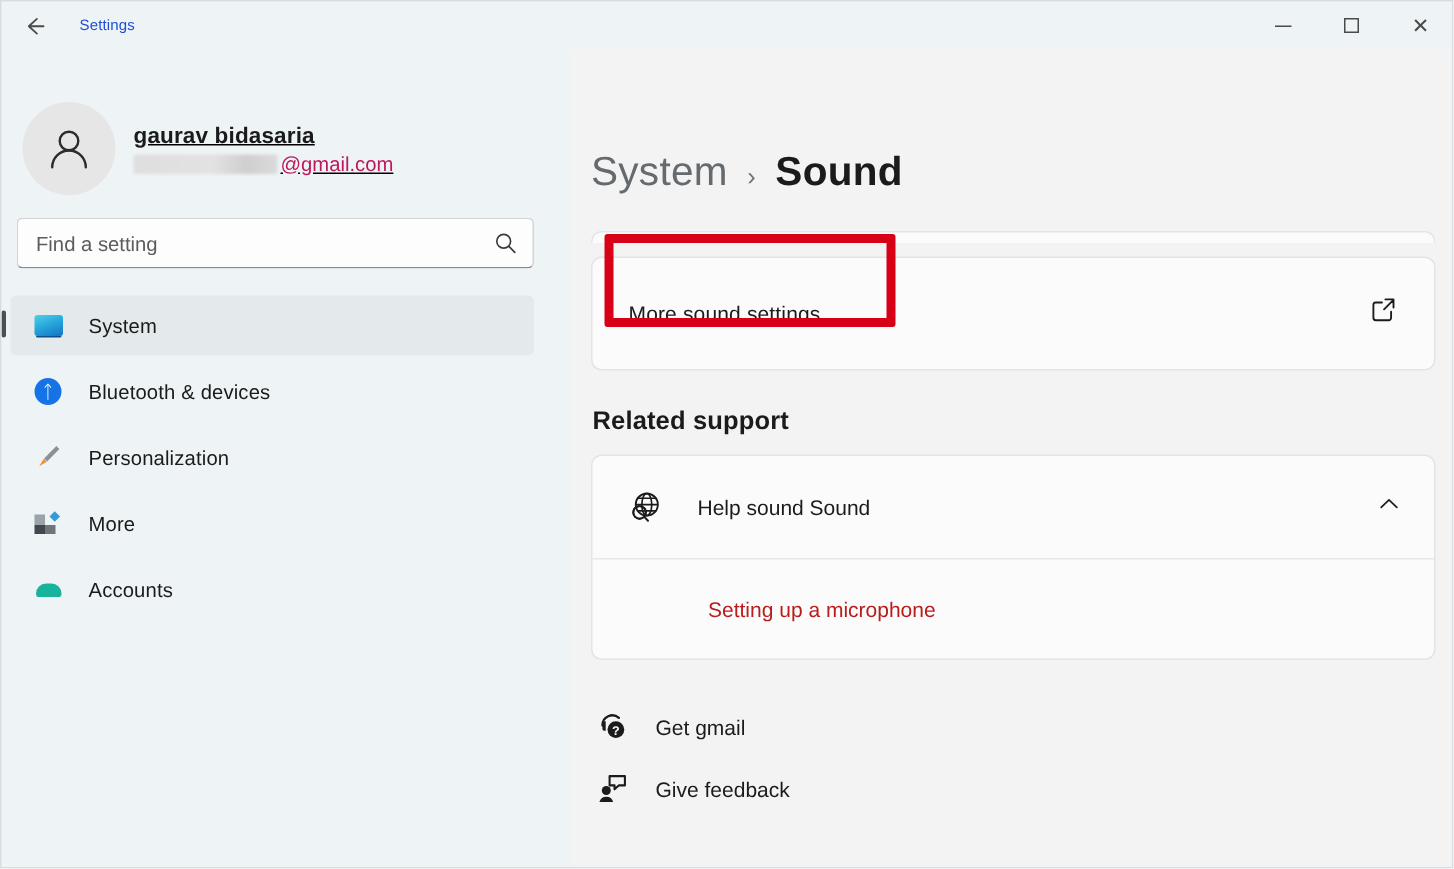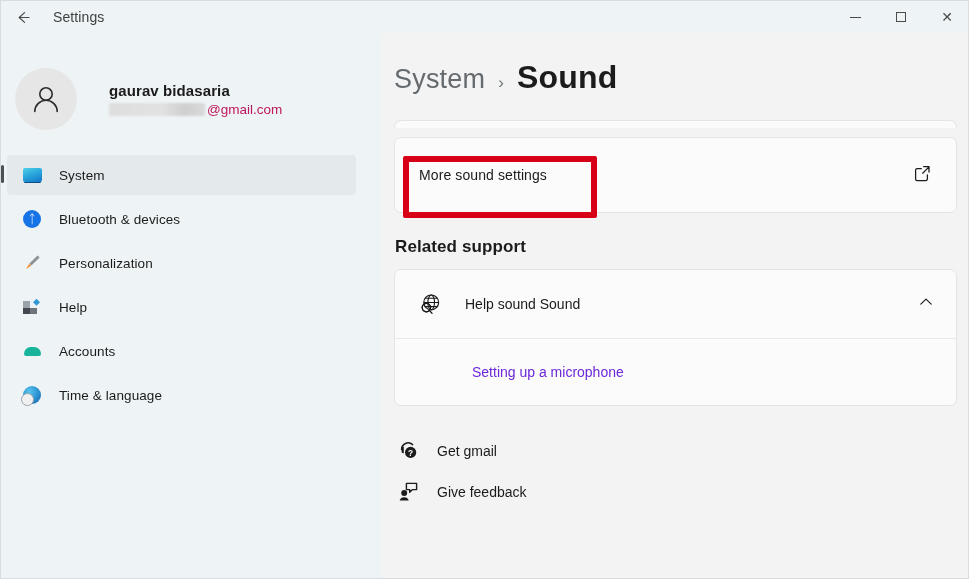--- a/index.html
+++ b/index.html
@@ -29,7 +29,7 @@
     display: flex; align-items: center; justify-content: center;
   }
   .app-title {
-    font-size: 14px; color: #404040;
+    font-size: 10px; color: #1d4ed8;
     margin-left: 8px; letter-spacing: .1px;
   }
   .win-controls {

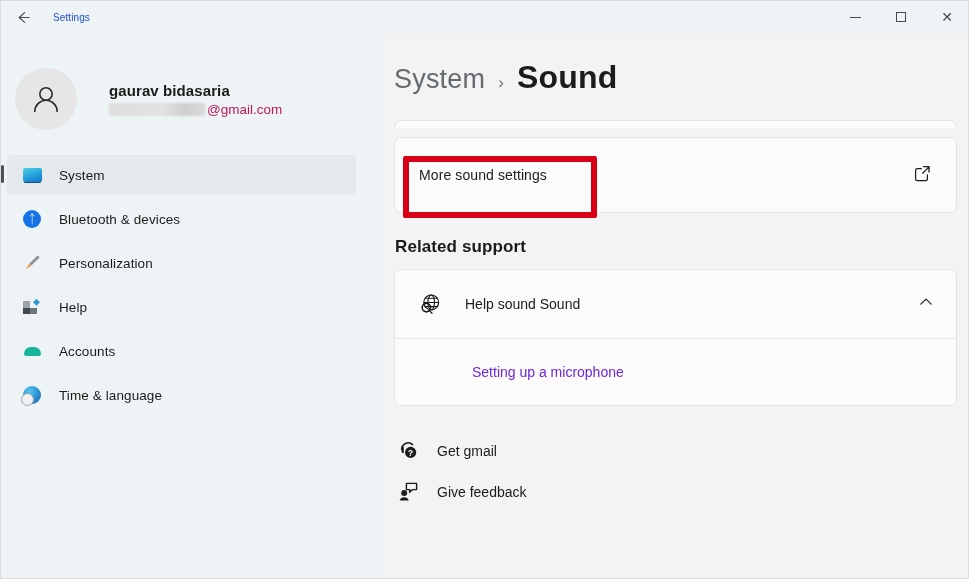--- a/index.html
+++ b/index.html
@@ -61,7 +61,7 @@
     display: flex; align-items: center; justify-content: center;
     flex: none;
   }
-  .acct-text { margin-left: 32px; }
+  .acct-text { margin-left: 12px; text-decoration: underline; }
   .acct-name {
     font-size: 15px; font-weight: bold; color: #1b1b1b;
     letter-spacing: .1px; margin-bottom: 3px;

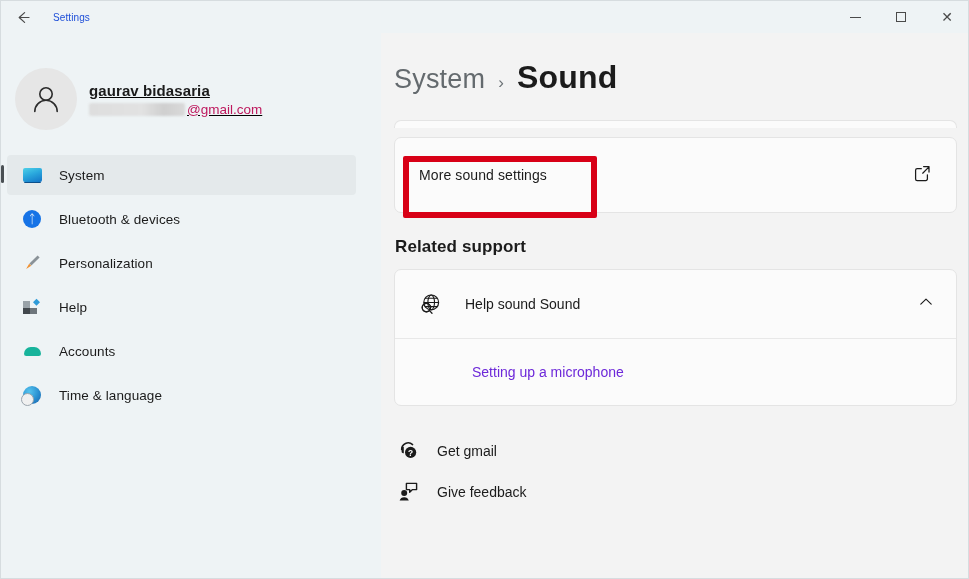--- a/index.html
+++ b/index.html
@@ -166,7 +166,7 @@
   }
   .crumb-parent { font-size: 27px; color: #646a6e; letter-spacing: .2px; }
   .crumb-sep { font-size: 17px; color: #6d7377; margin: 0 13px; }
-  .crumb-current { font-size: 32px; font-weight: bold; color: #1b1b1b; letter-spacing: .2px; }
+  .crumb-current { font-size: 27px; font-weight: bold; color: #1b1b1b; letter-spacing: .2px; margin-top: 40px; }
 
   .scroll-area { position: relative; padding: 0 13px 0 13px; margin-top: 24px; }
 

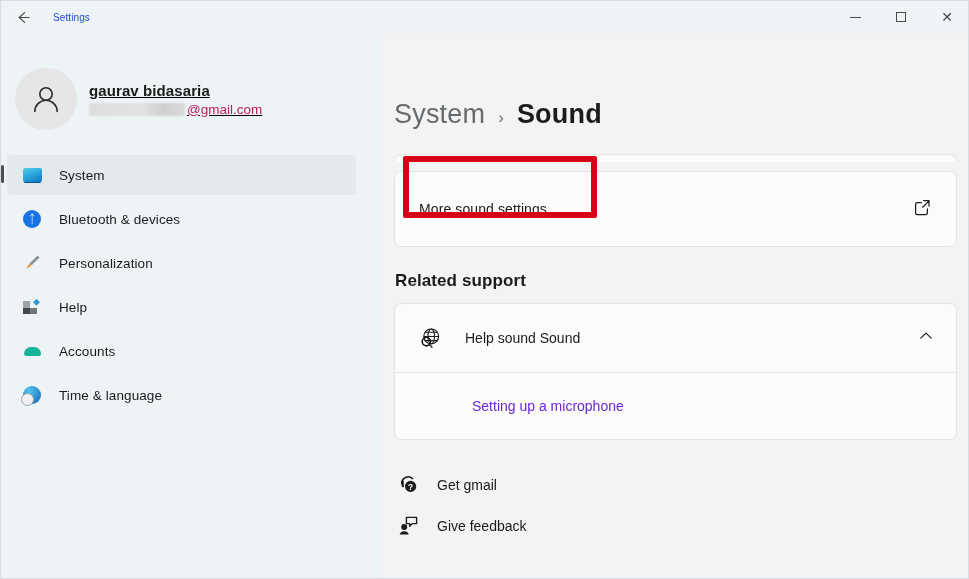--- a/index.html
+++ b/index.html
@@ -271,6 +271,17 @@
       </div>
     </div>
 
+    <div class="searchwrap">
+      <div class="searchbox">
+        <input type="text" placeholder="Find a setting" style="">
+        <span class="search-ic">
+          <svg width="16" height="16" viewBox="0 0 16 16">
+            <circle cx="6.8" cy="6.8" r="4.6" stroke="#3a3a3a" stroke-width="1.1" fill="none"></circle>
+            <path d="M10.3 10.3 14.2 14.2" stroke="#3a3a3a" stroke-width="1.1" stroke-linecap="round"></path>
+          </svg>
+        </span>
+      </div>
+    </div>
 
     <div class="navlist">
 

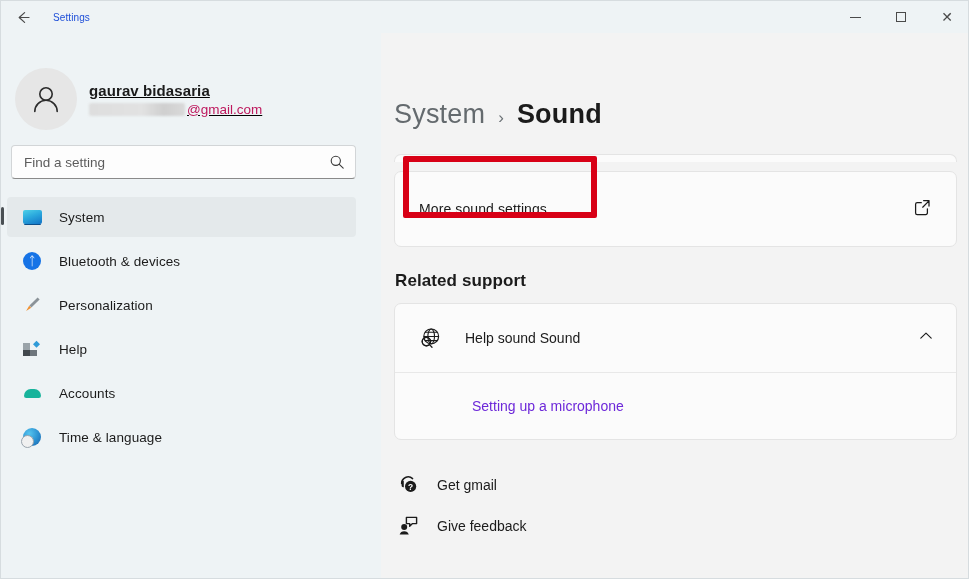--- a/index.html
+++ b/index.html
@@ -319,7 +319,7 @@
             <path d="M14.5 1.8 18 5.3l-3.5 3.5L11 5.3z" fill="#2f9bd8"></path>
           </svg>
         </span>
-        <span class="navlabel">Help</span>
+        <span class="navlabel">More</span>
       </div>
 
       <div class="navitem">

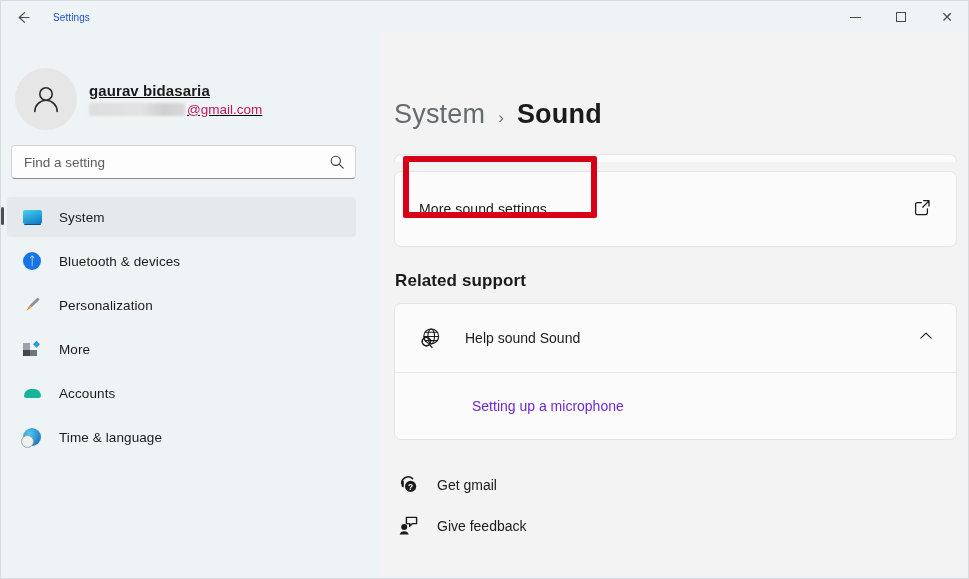--- a/index.html
+++ b/index.html
@@ -206,7 +206,7 @@
     display: flex; align-items: center;
     height: 66px; padding-left: 77px;
   }
-  .sub-label { font-size: 14px; color: #6d28d9; }
+  .sub-label { font-size: 14px; color: #b91c1c; }
 
   .footlinks { margin-top: 24px; padding-left: 1px; }
   .footlink {

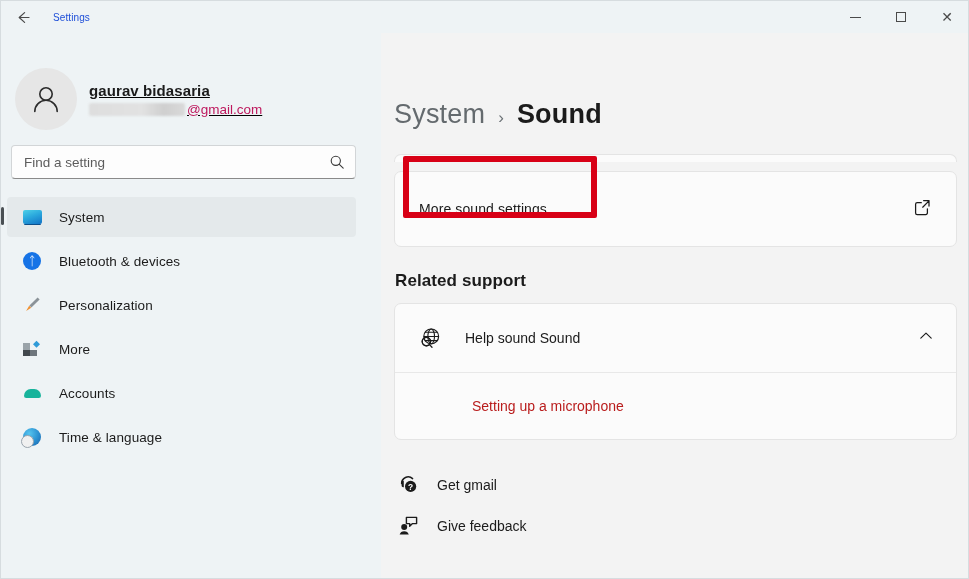--- a/index.html
+++ b/index.html
@@ -332,12 +332,6 @@
         <span class="navlabel">Accounts</span>
       </div>
 
-      <div class="navitem">
-        <span class="navicon">
-          <span class="ic-globe2"></span>
-        </span>
-        <span class="navlabel">Time &amp; language</span>
-      </div>
 
     </div>
   </div>

